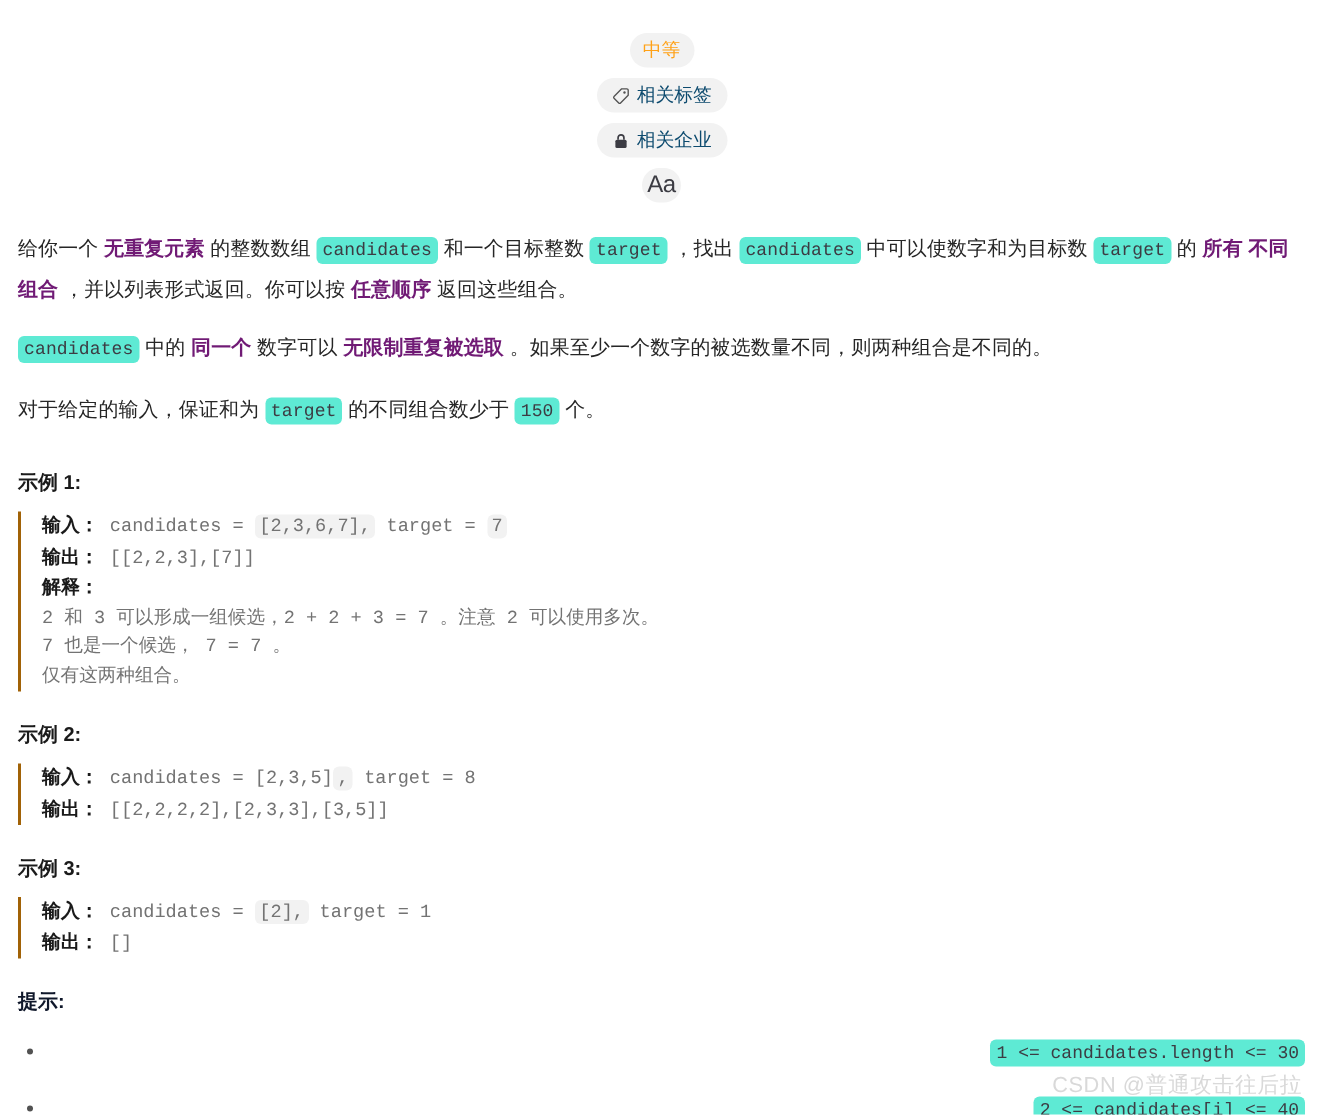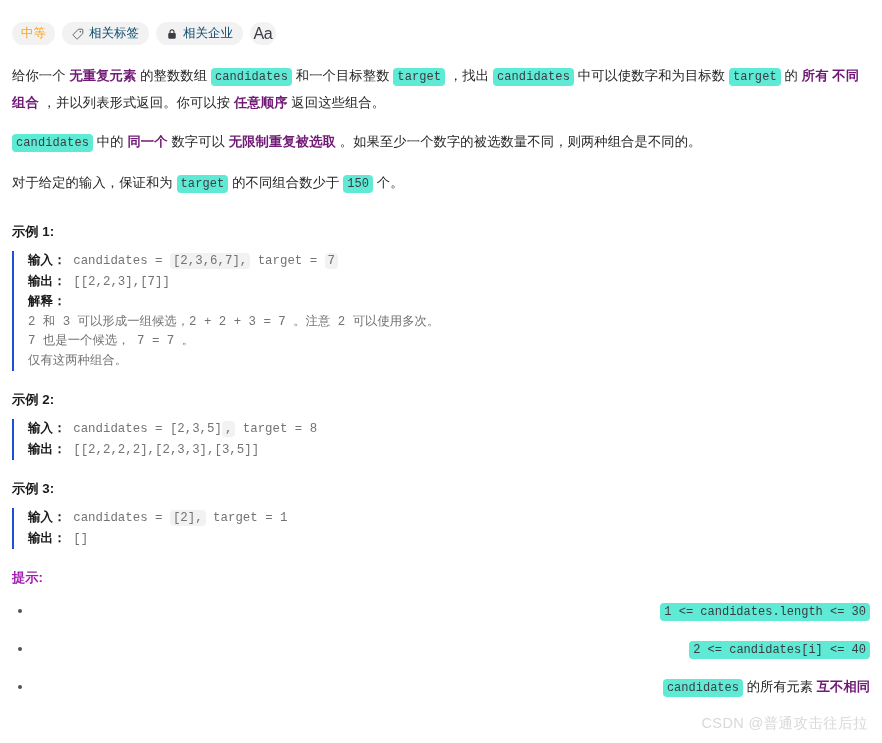--- a/index.html
+++ b/index.html
@@ -52,6 +52,7 @@
     align-items: center;
     gap: 7px;
     margin-top: 12px;
+    flex-direction: column;
   }
   .chip {
     display: inline-flex;

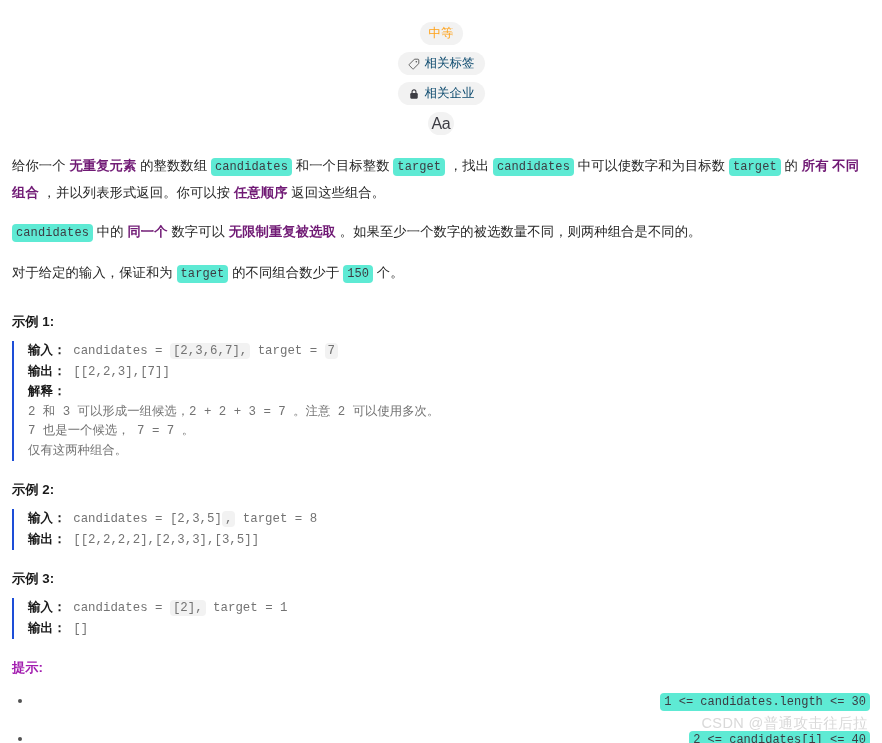--- a/index.html
+++ b/index.html
@@ -113,7 +113,7 @@
     margin: 0 0 10px 0;
   }
   .ex-block {
-    border-left: 2px solid #1d4ed8;
+    border-left: 2px solid #a16207;
     padding: 0 0 0 14px;
     margin: 0 0 20px 0;
   }

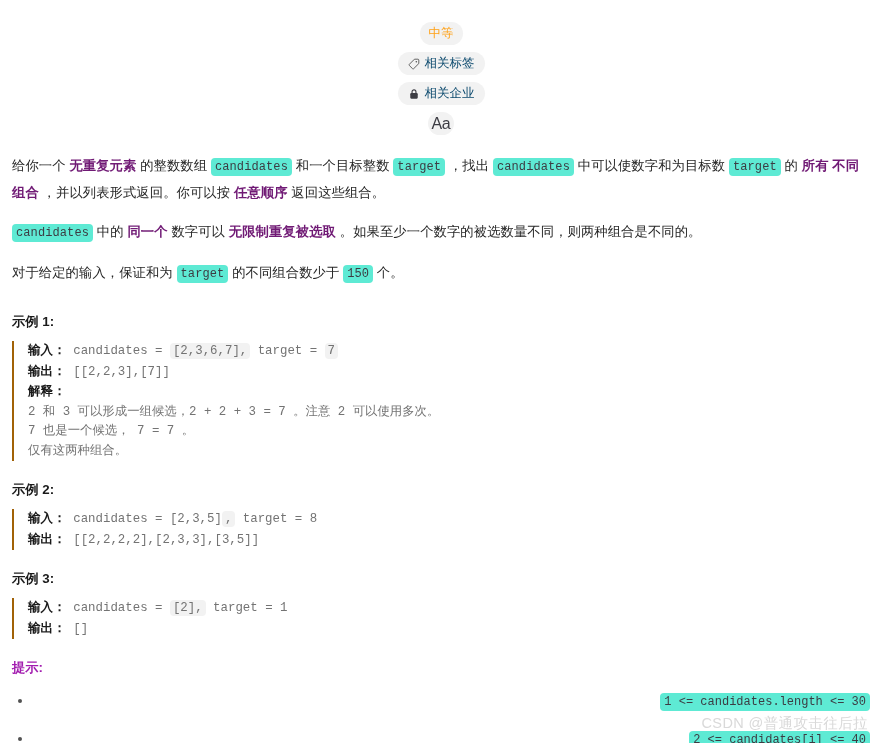--- a/index.html
+++ b/index.html
@@ -142,7 +142,7 @@
   .hints-title {
     font-size: 13.3px;
     font-weight: bold;
-    color: #a21caf;
+    color: #0f172a;
     margin: 16px 0 14px 0;
   }
   ul.hints {

